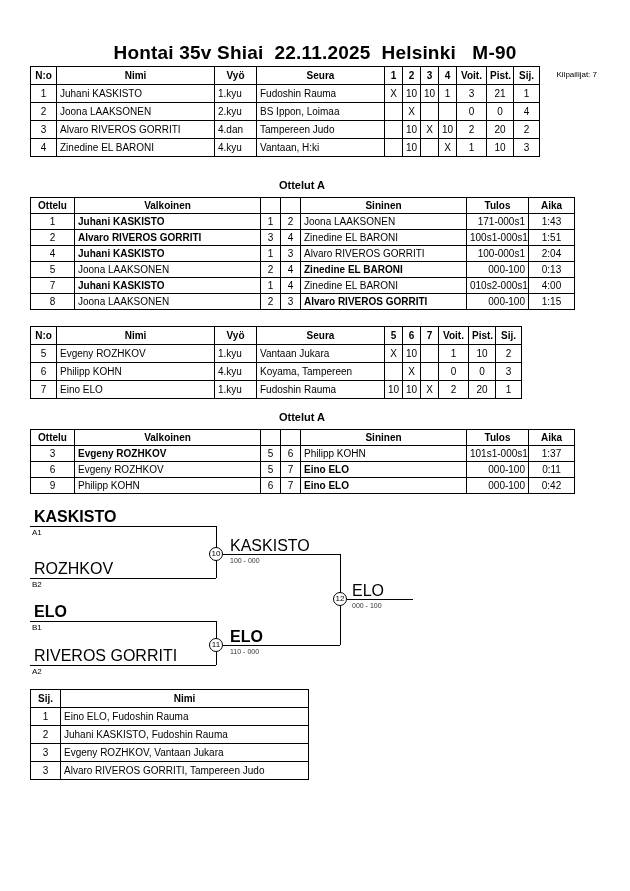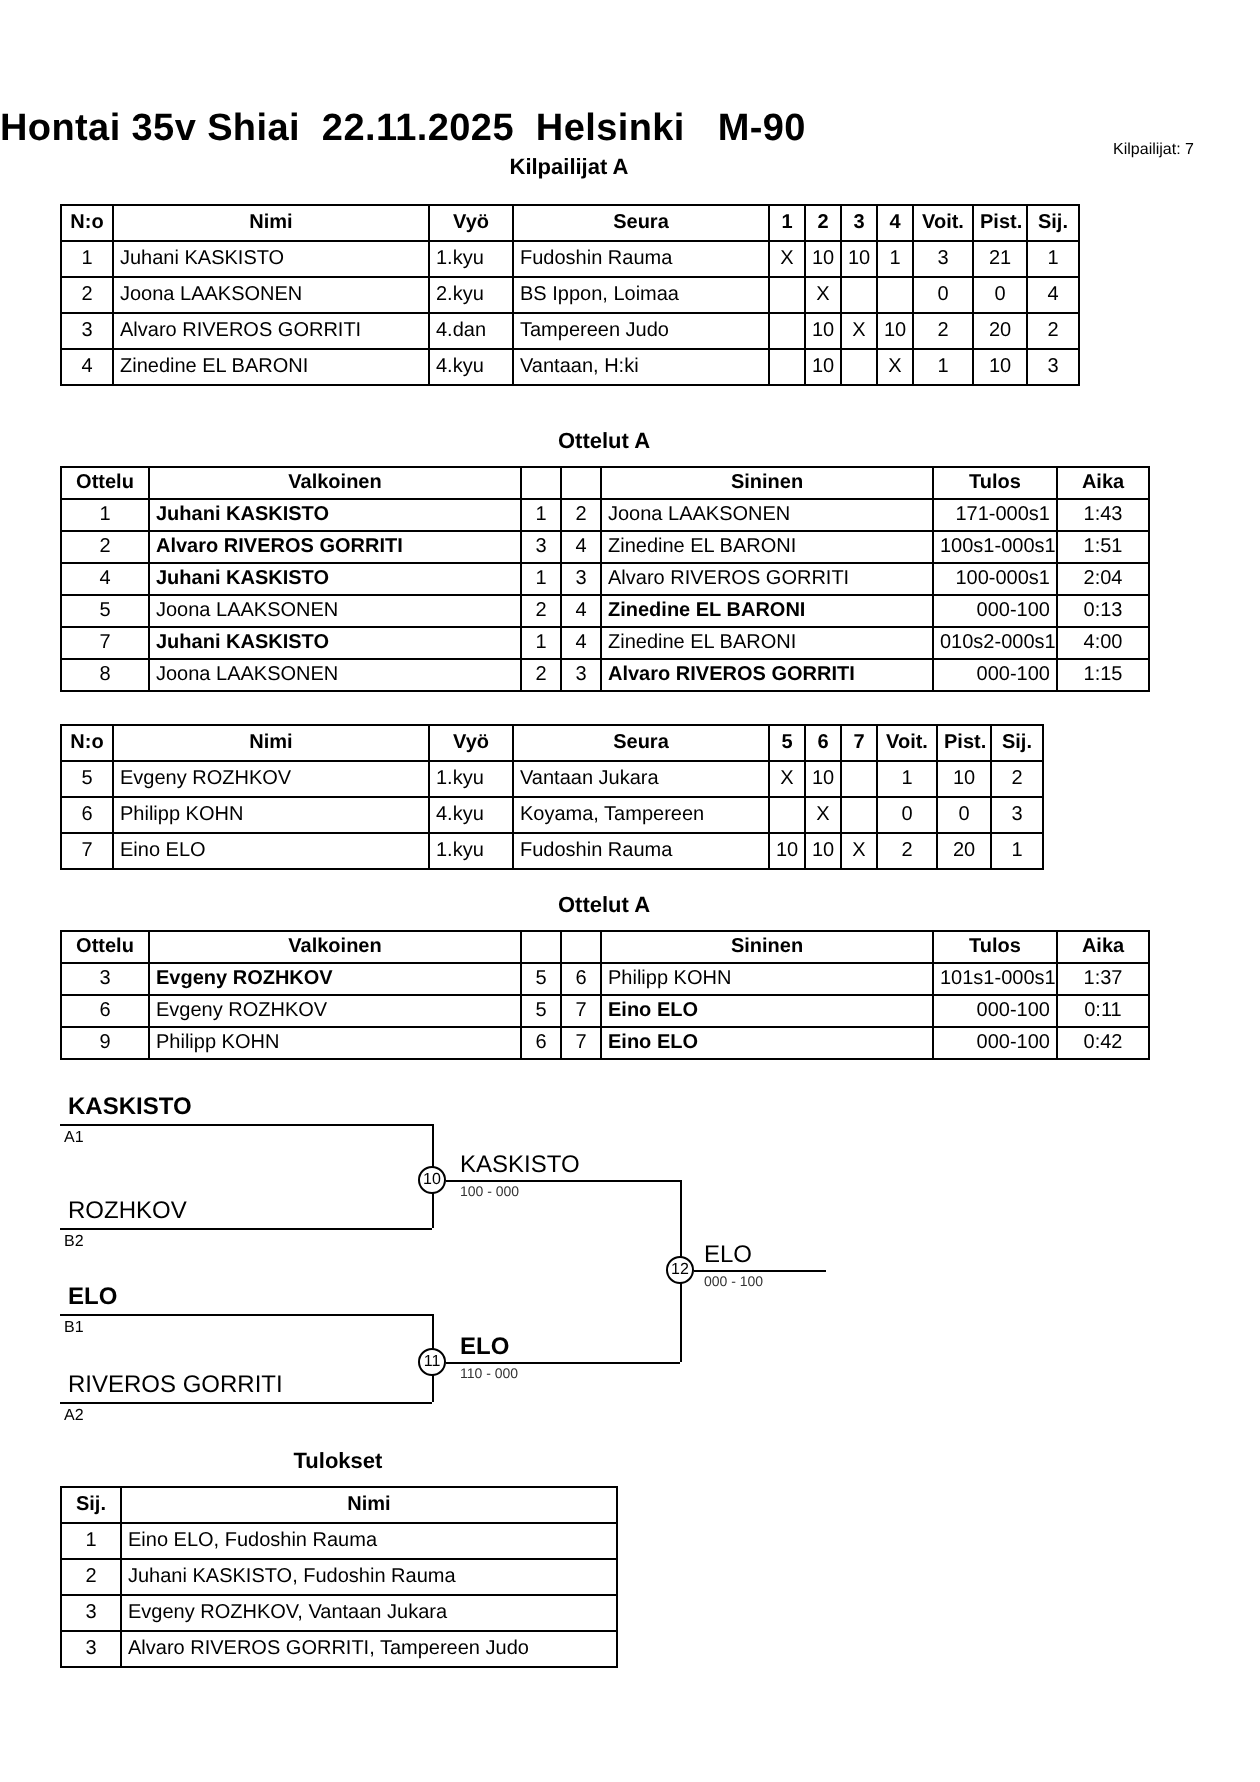--- a/index.html
+++ b/index.html
@@ -5,7 +5,7 @@
   * { margin:0; padding:0; box-sizing:border-box; }
   html,body { background:#fff; }
   body { width:630px; height:891px; font-family:"Liberation Sans", sans-serif; color:#000; position:relative; overflow:hidden; }
-  .title { padding-top:54px; font-size:19px; font-weight:bold; white-space:pre; letter-spacing:.2px; }
+  .title { padding-top:42px; font-size:19px; font-weight:bold; text-align:center; white-space:pre; letter-spacing:.2px; }
   .kilp-count { position:absolute; top:70px; right:33px; font-size:8px; }
   .sec { margin-left:30px; }
   .sec-head { font-size:11px; font-weight:bold; text-align:center; margin-bottom:6px; }

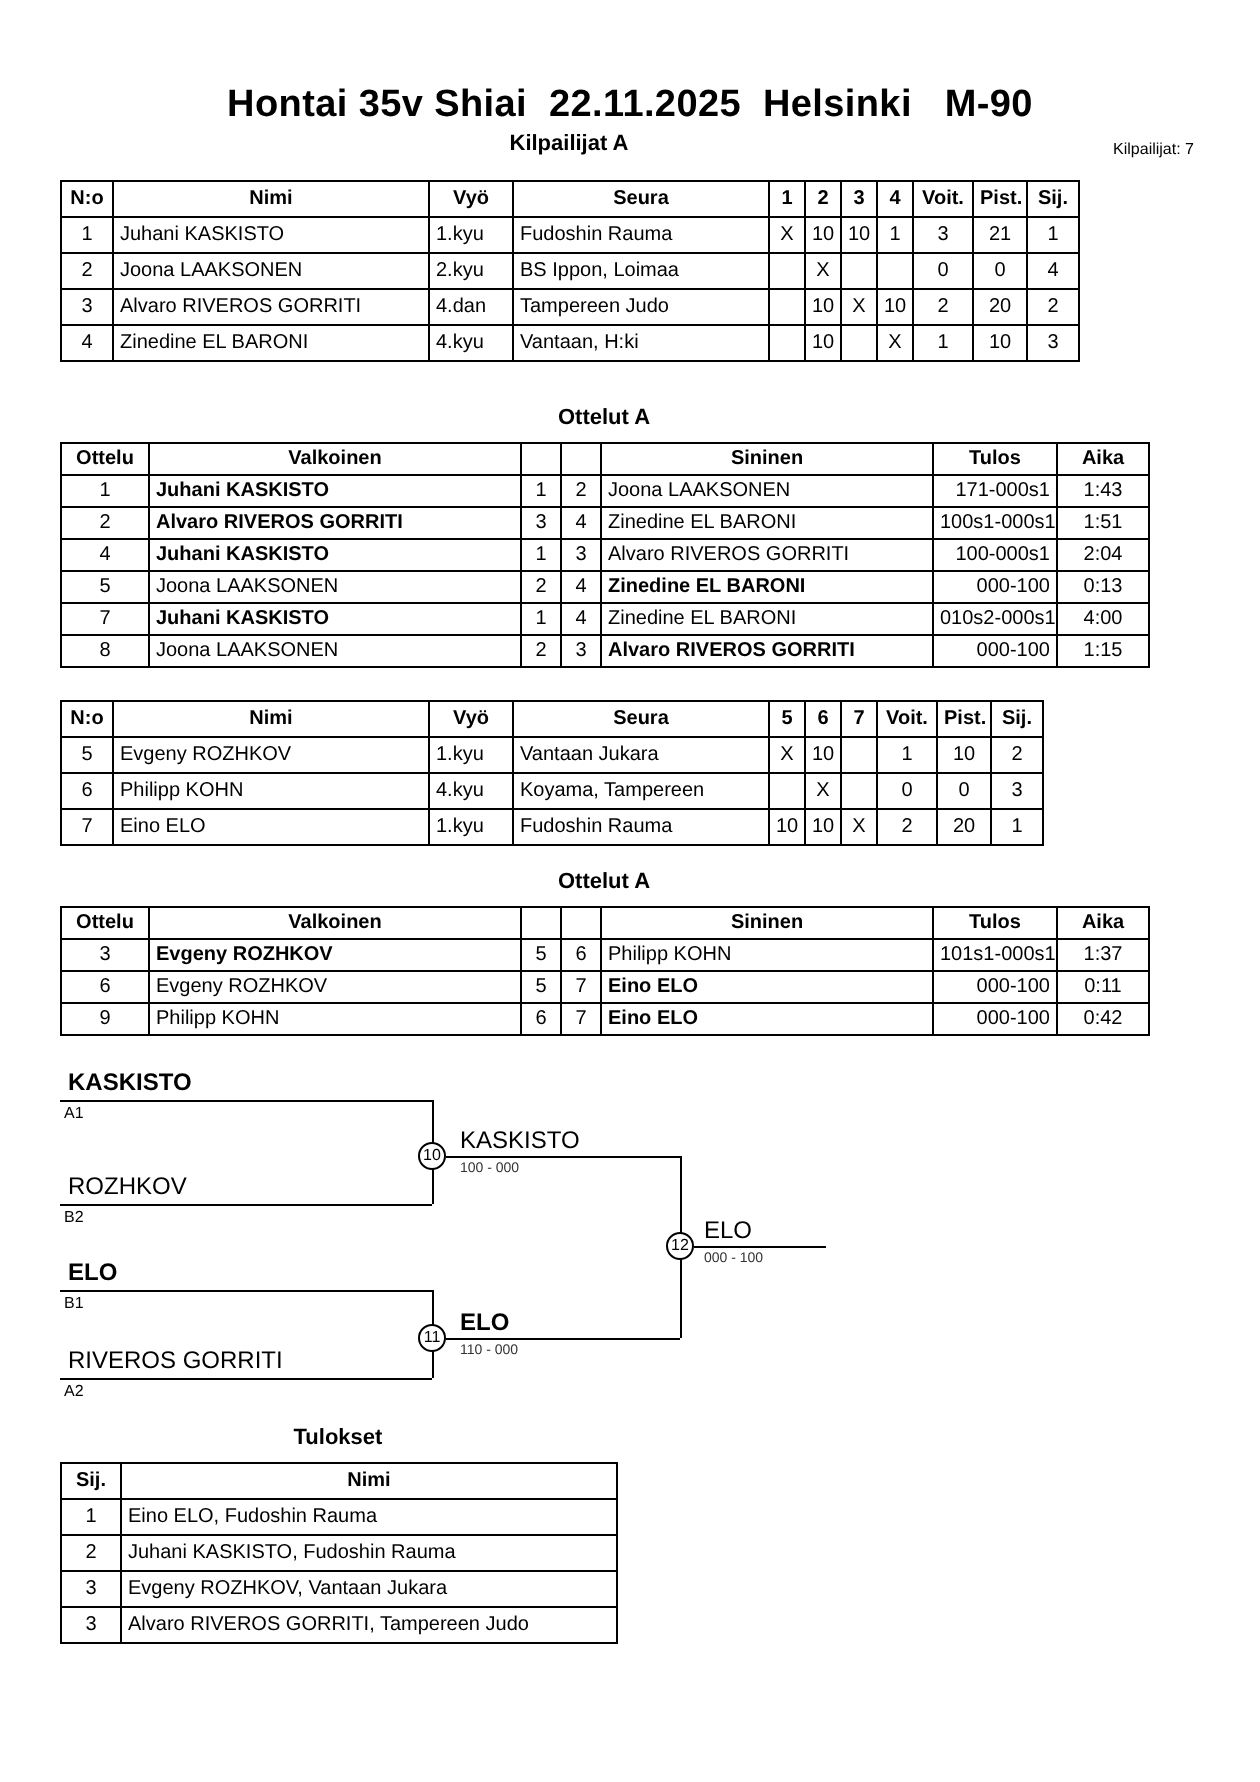--- a/index.html
+++ b/index.html
@@ -38,7 +38,6 @@
 <div class="kilp-count">Kilpailijat: 7</div>
 
 <div class="sec" id="sec-pool-a">
-  <div class="sec-head">Kilpailijat A</div>
   <table class="tbl">
     <colgroup>
         <col style="width:26px">

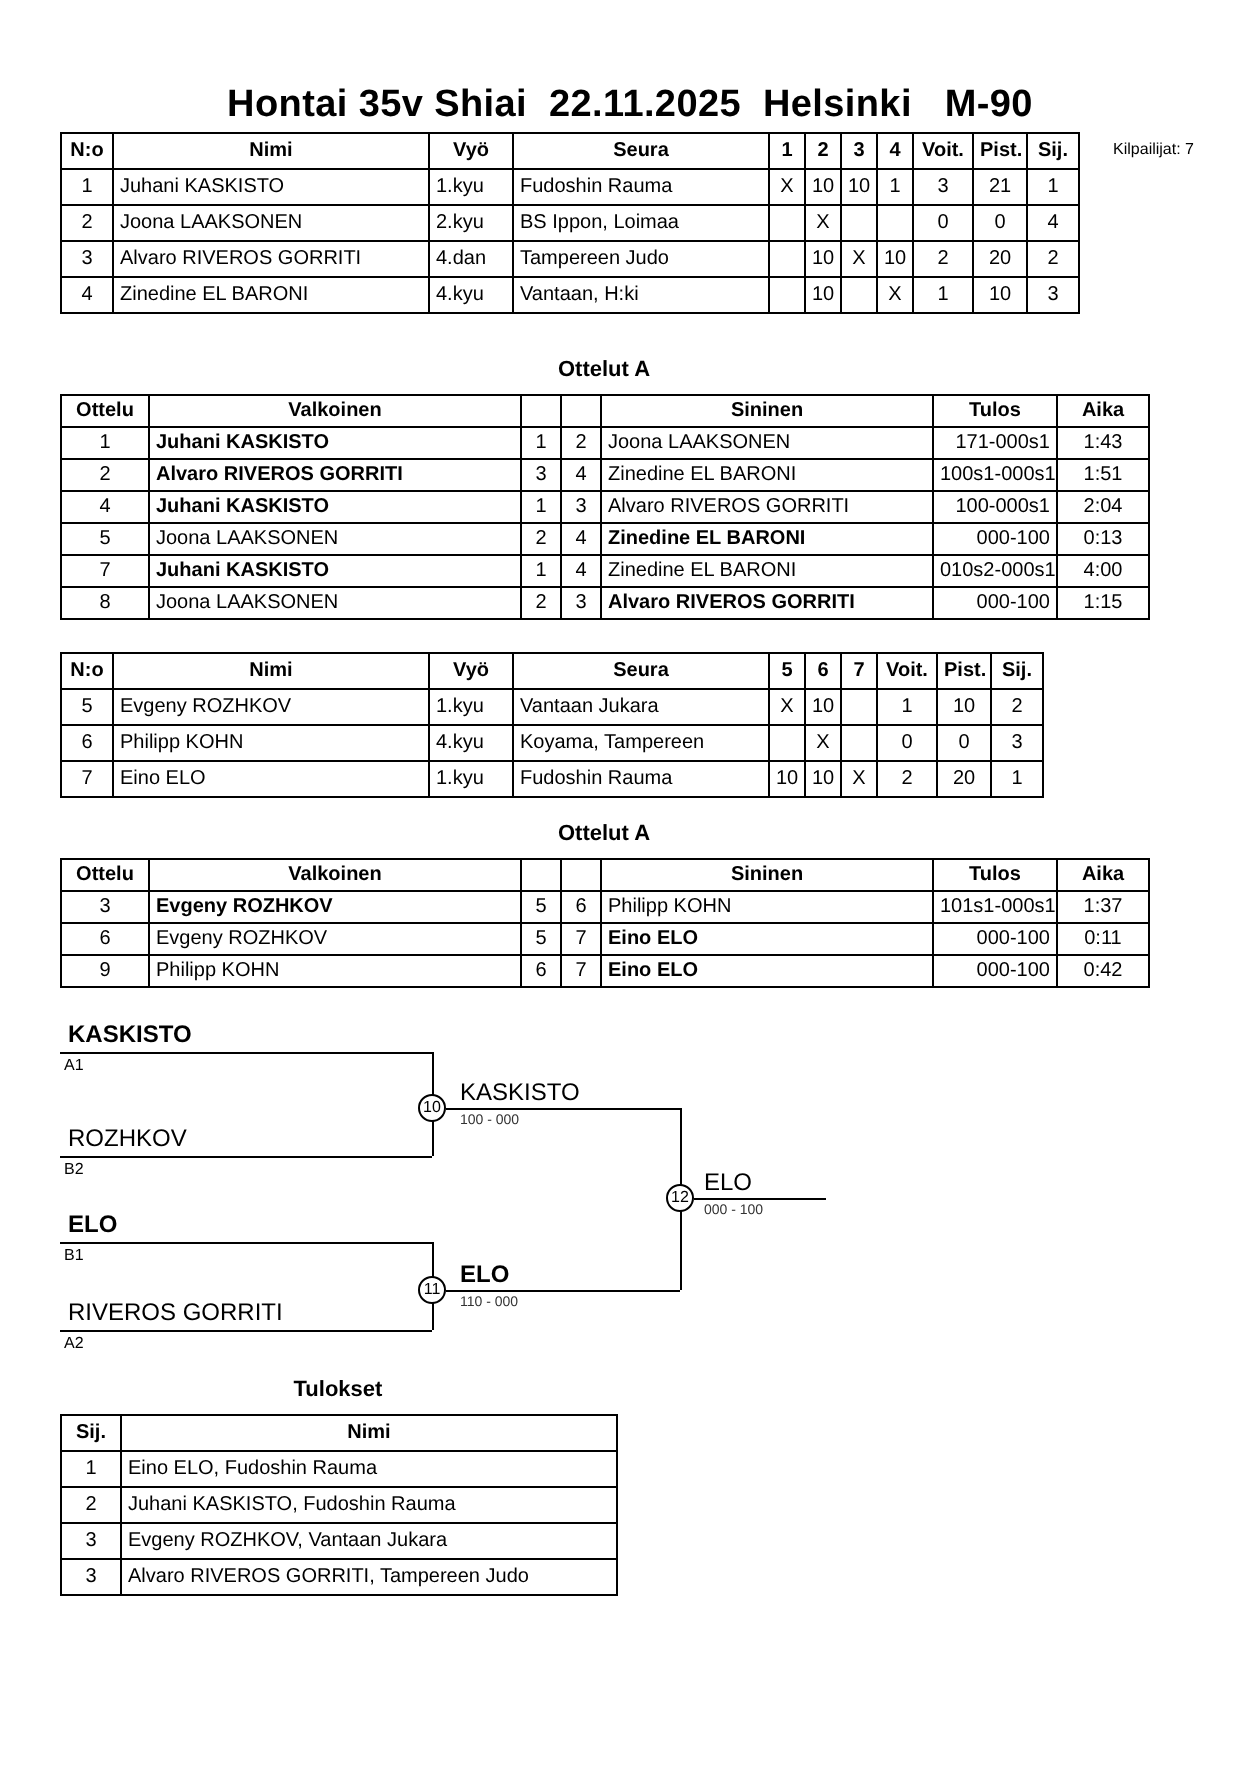--- a/index.html
+++ b/index.html
@@ -23,7 +23,7 @@
   .win { font-weight:bold; }
   
   .bracket { position:relative; margin-left:30px; margin-top:15px; width:560px; height:172px; }
-  .b-name { position:absolute; font-size:12px; line-height:12px; white-space:nowrap; }
+  .b-name { position:absolute; font-size:16px; line-height:12px; white-space:nowrap; }
   .b-bold { font-weight:bold; }
   .b-seed { position:absolute; font-size:8px; line-height:9px; color:#000; }
   .b-score { position:absolute; font-size:7px; line-height:8px; color:#333; }

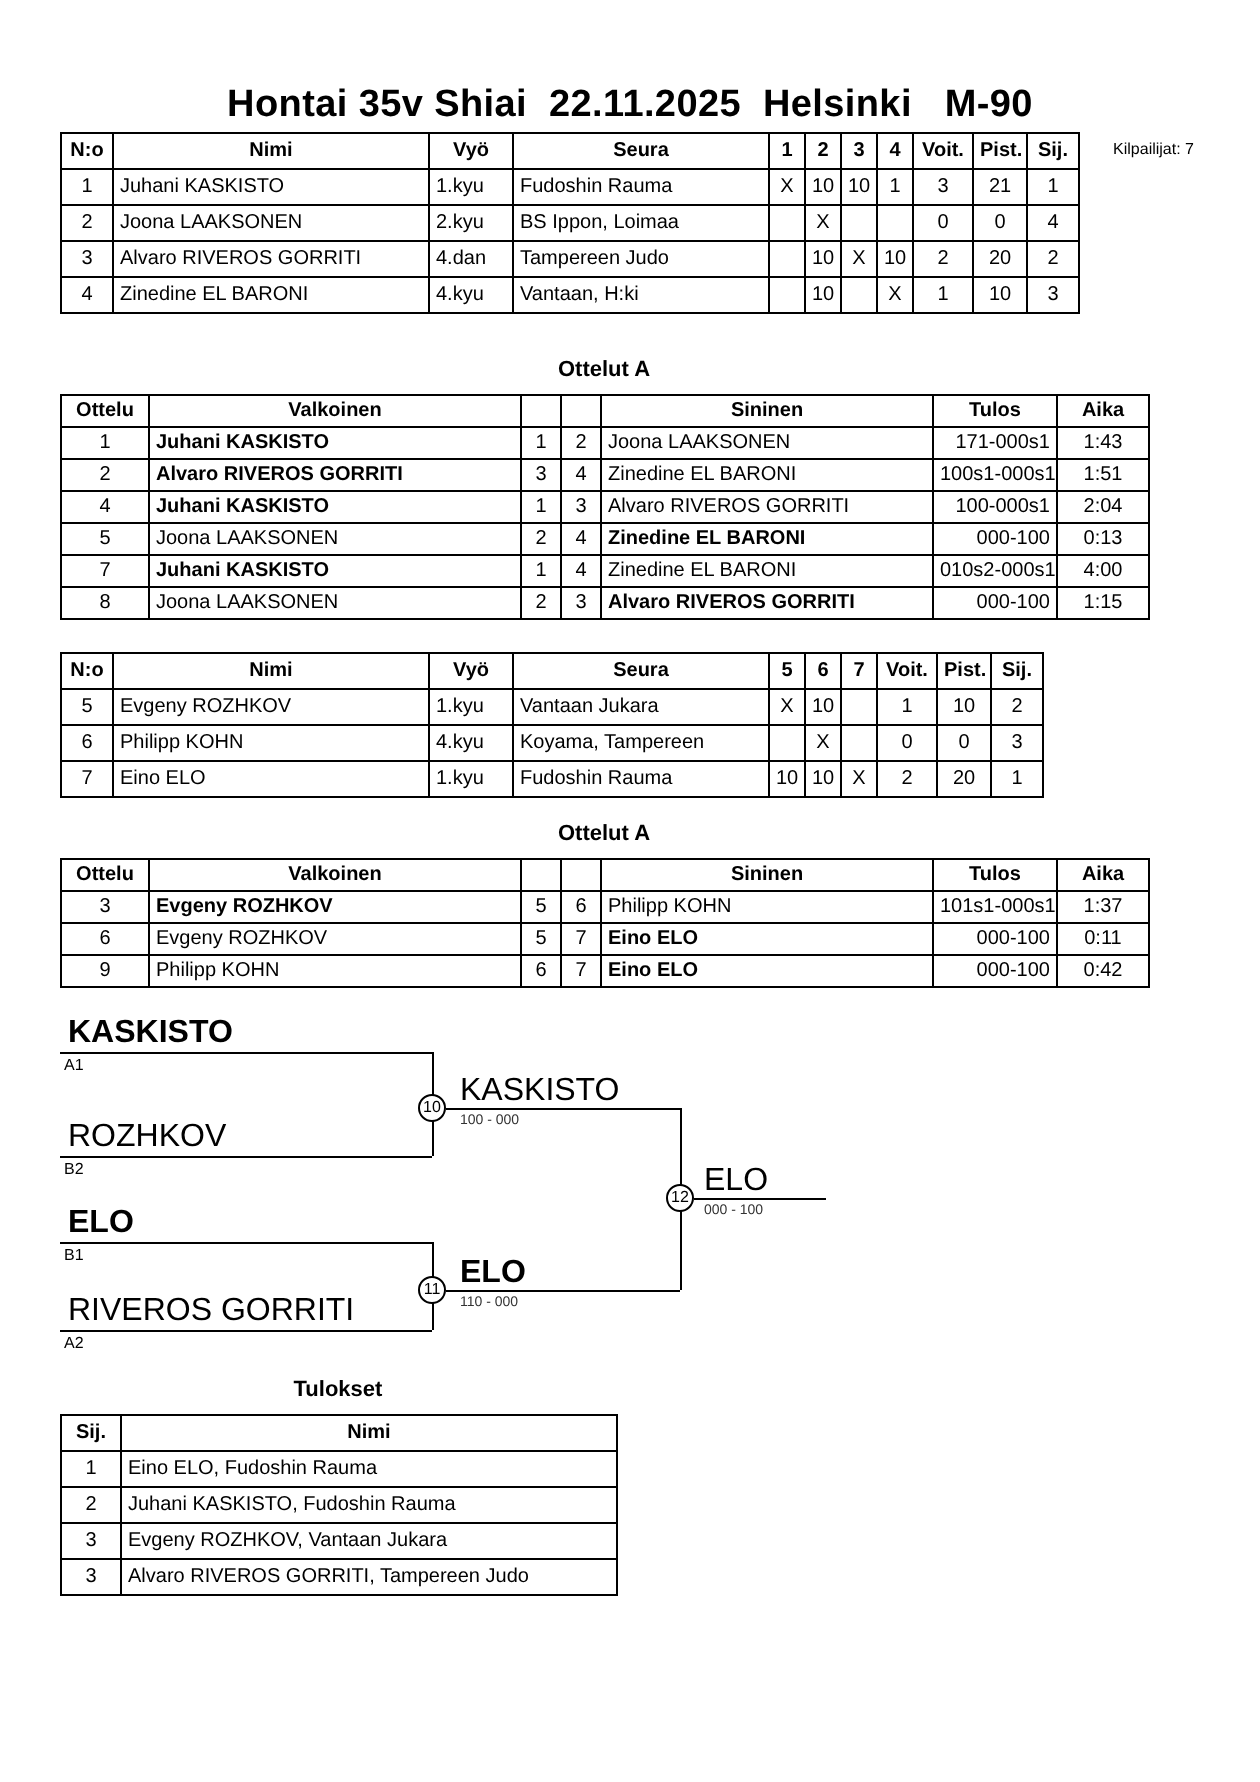--- a/index.html
+++ b/index.html
@@ -367,7 +367,6 @@
 </div>
 
 <div class="sec" id="sec-results">
-  <div class="sec-head">Tulokset</div>
   <table class="tbl">
     <colgroup>
         <col style="width:30px">

